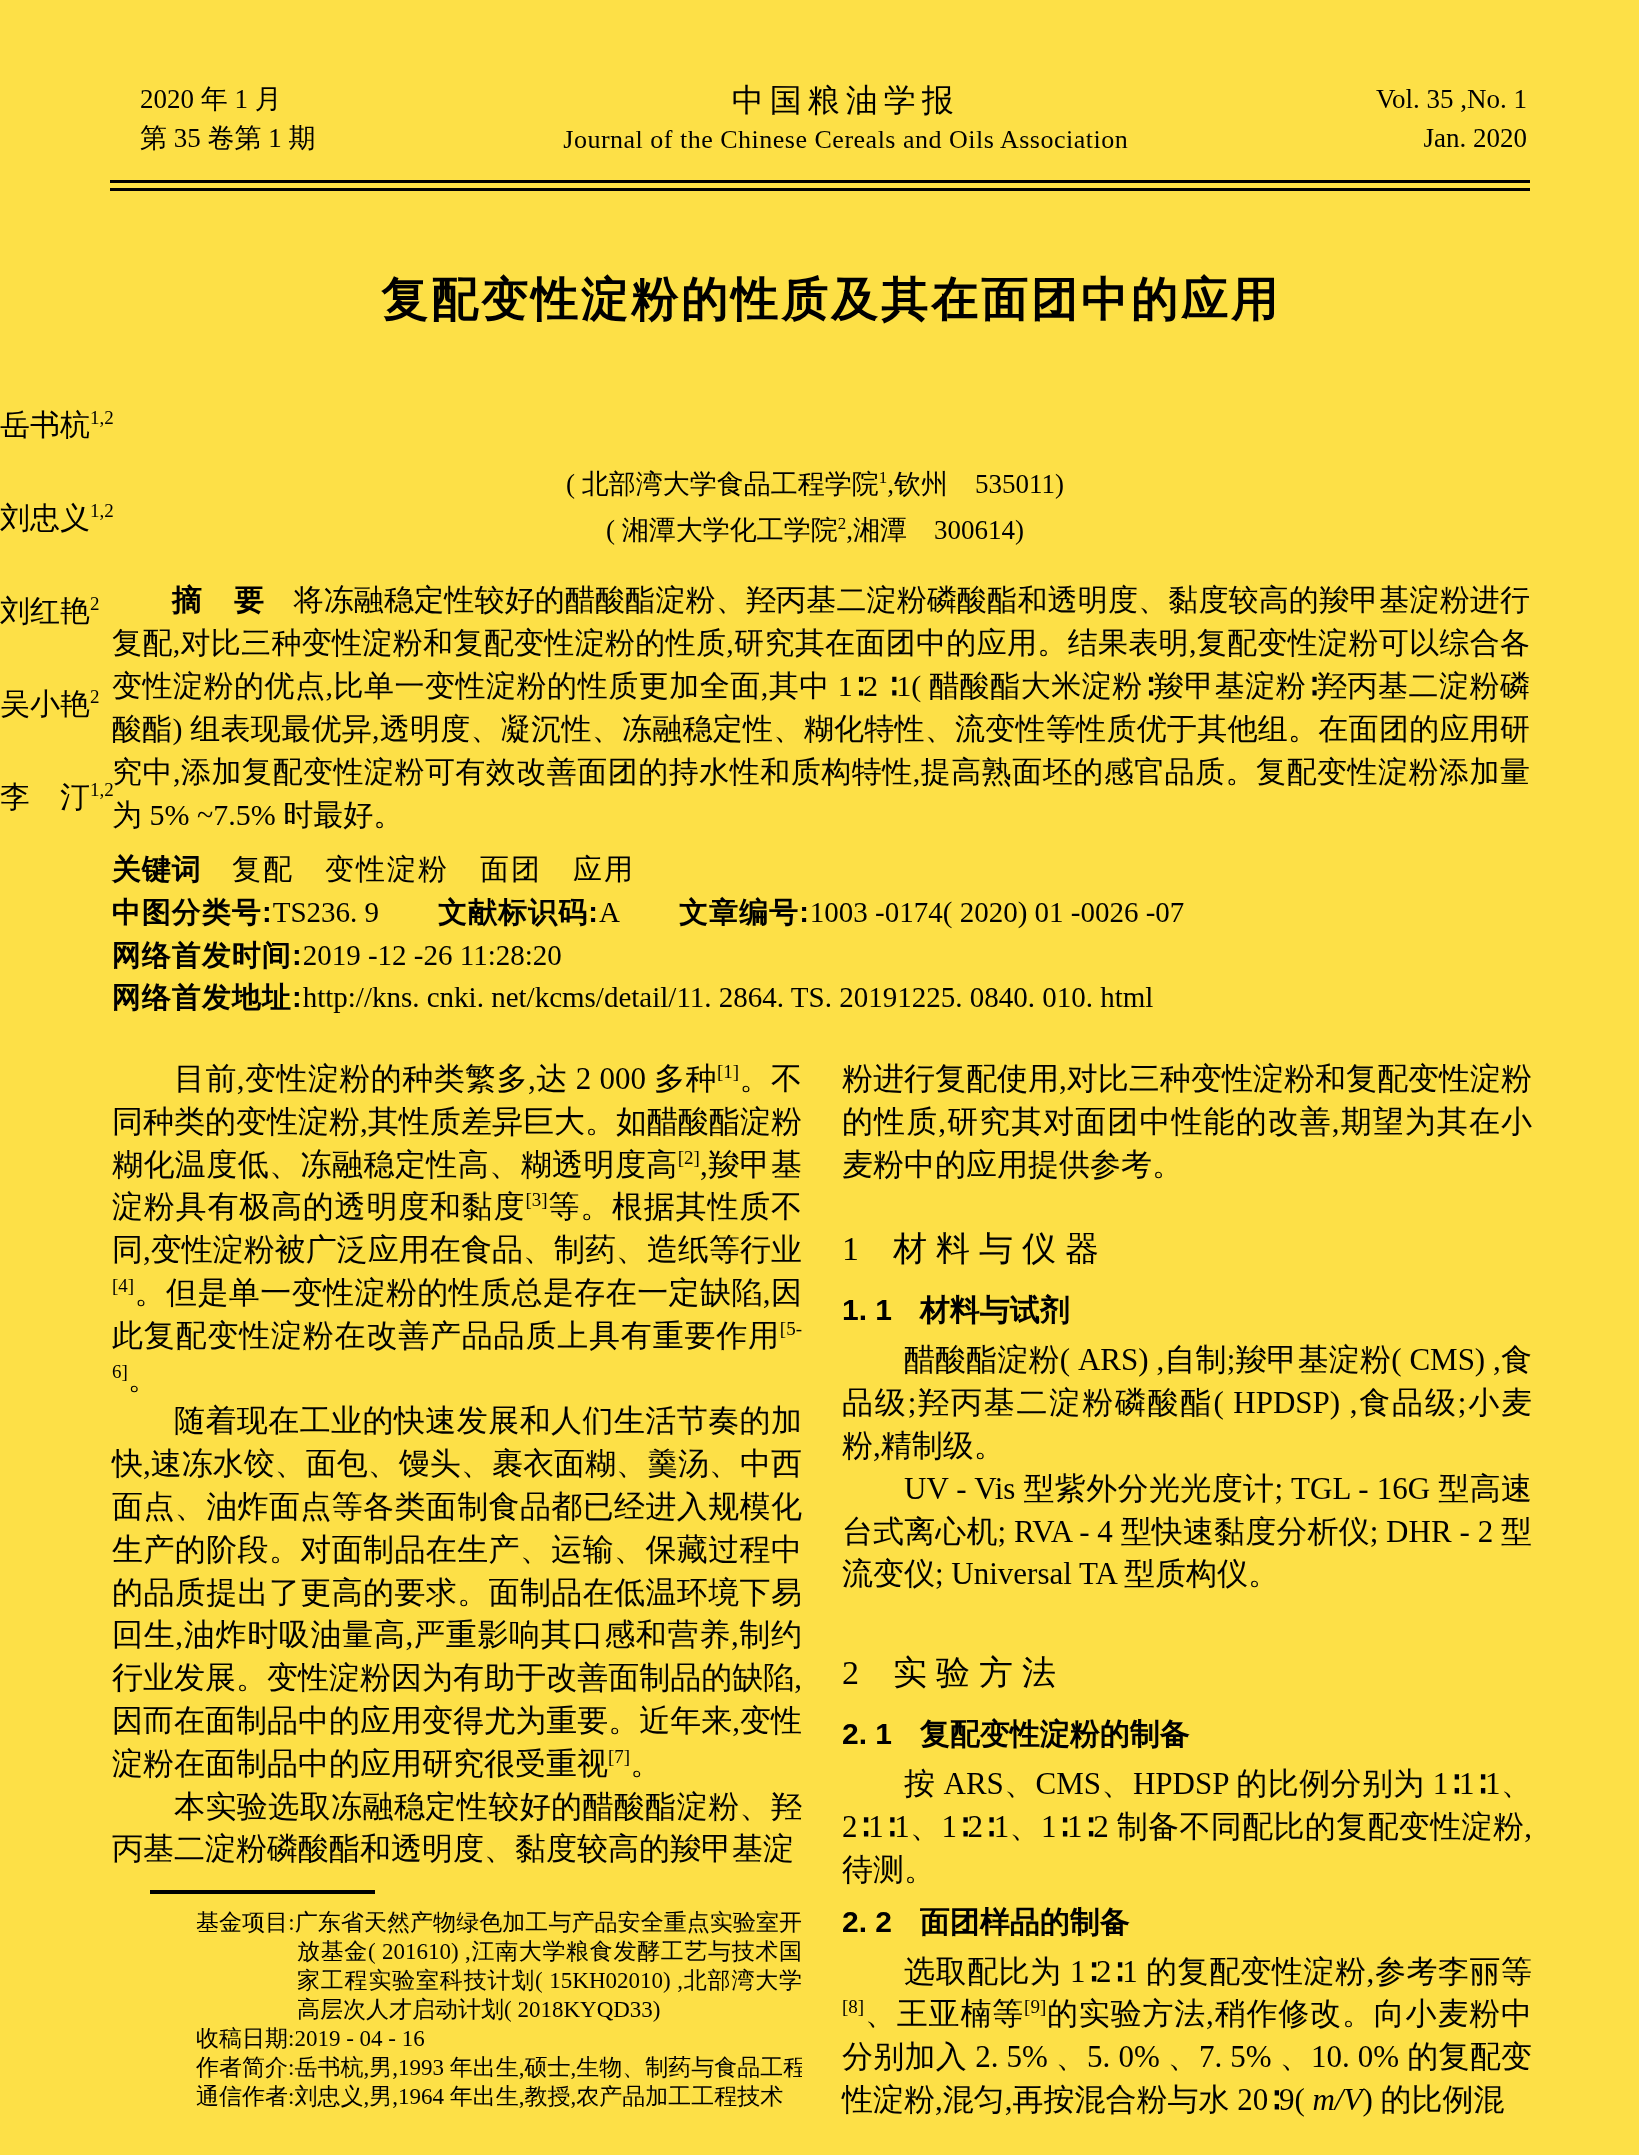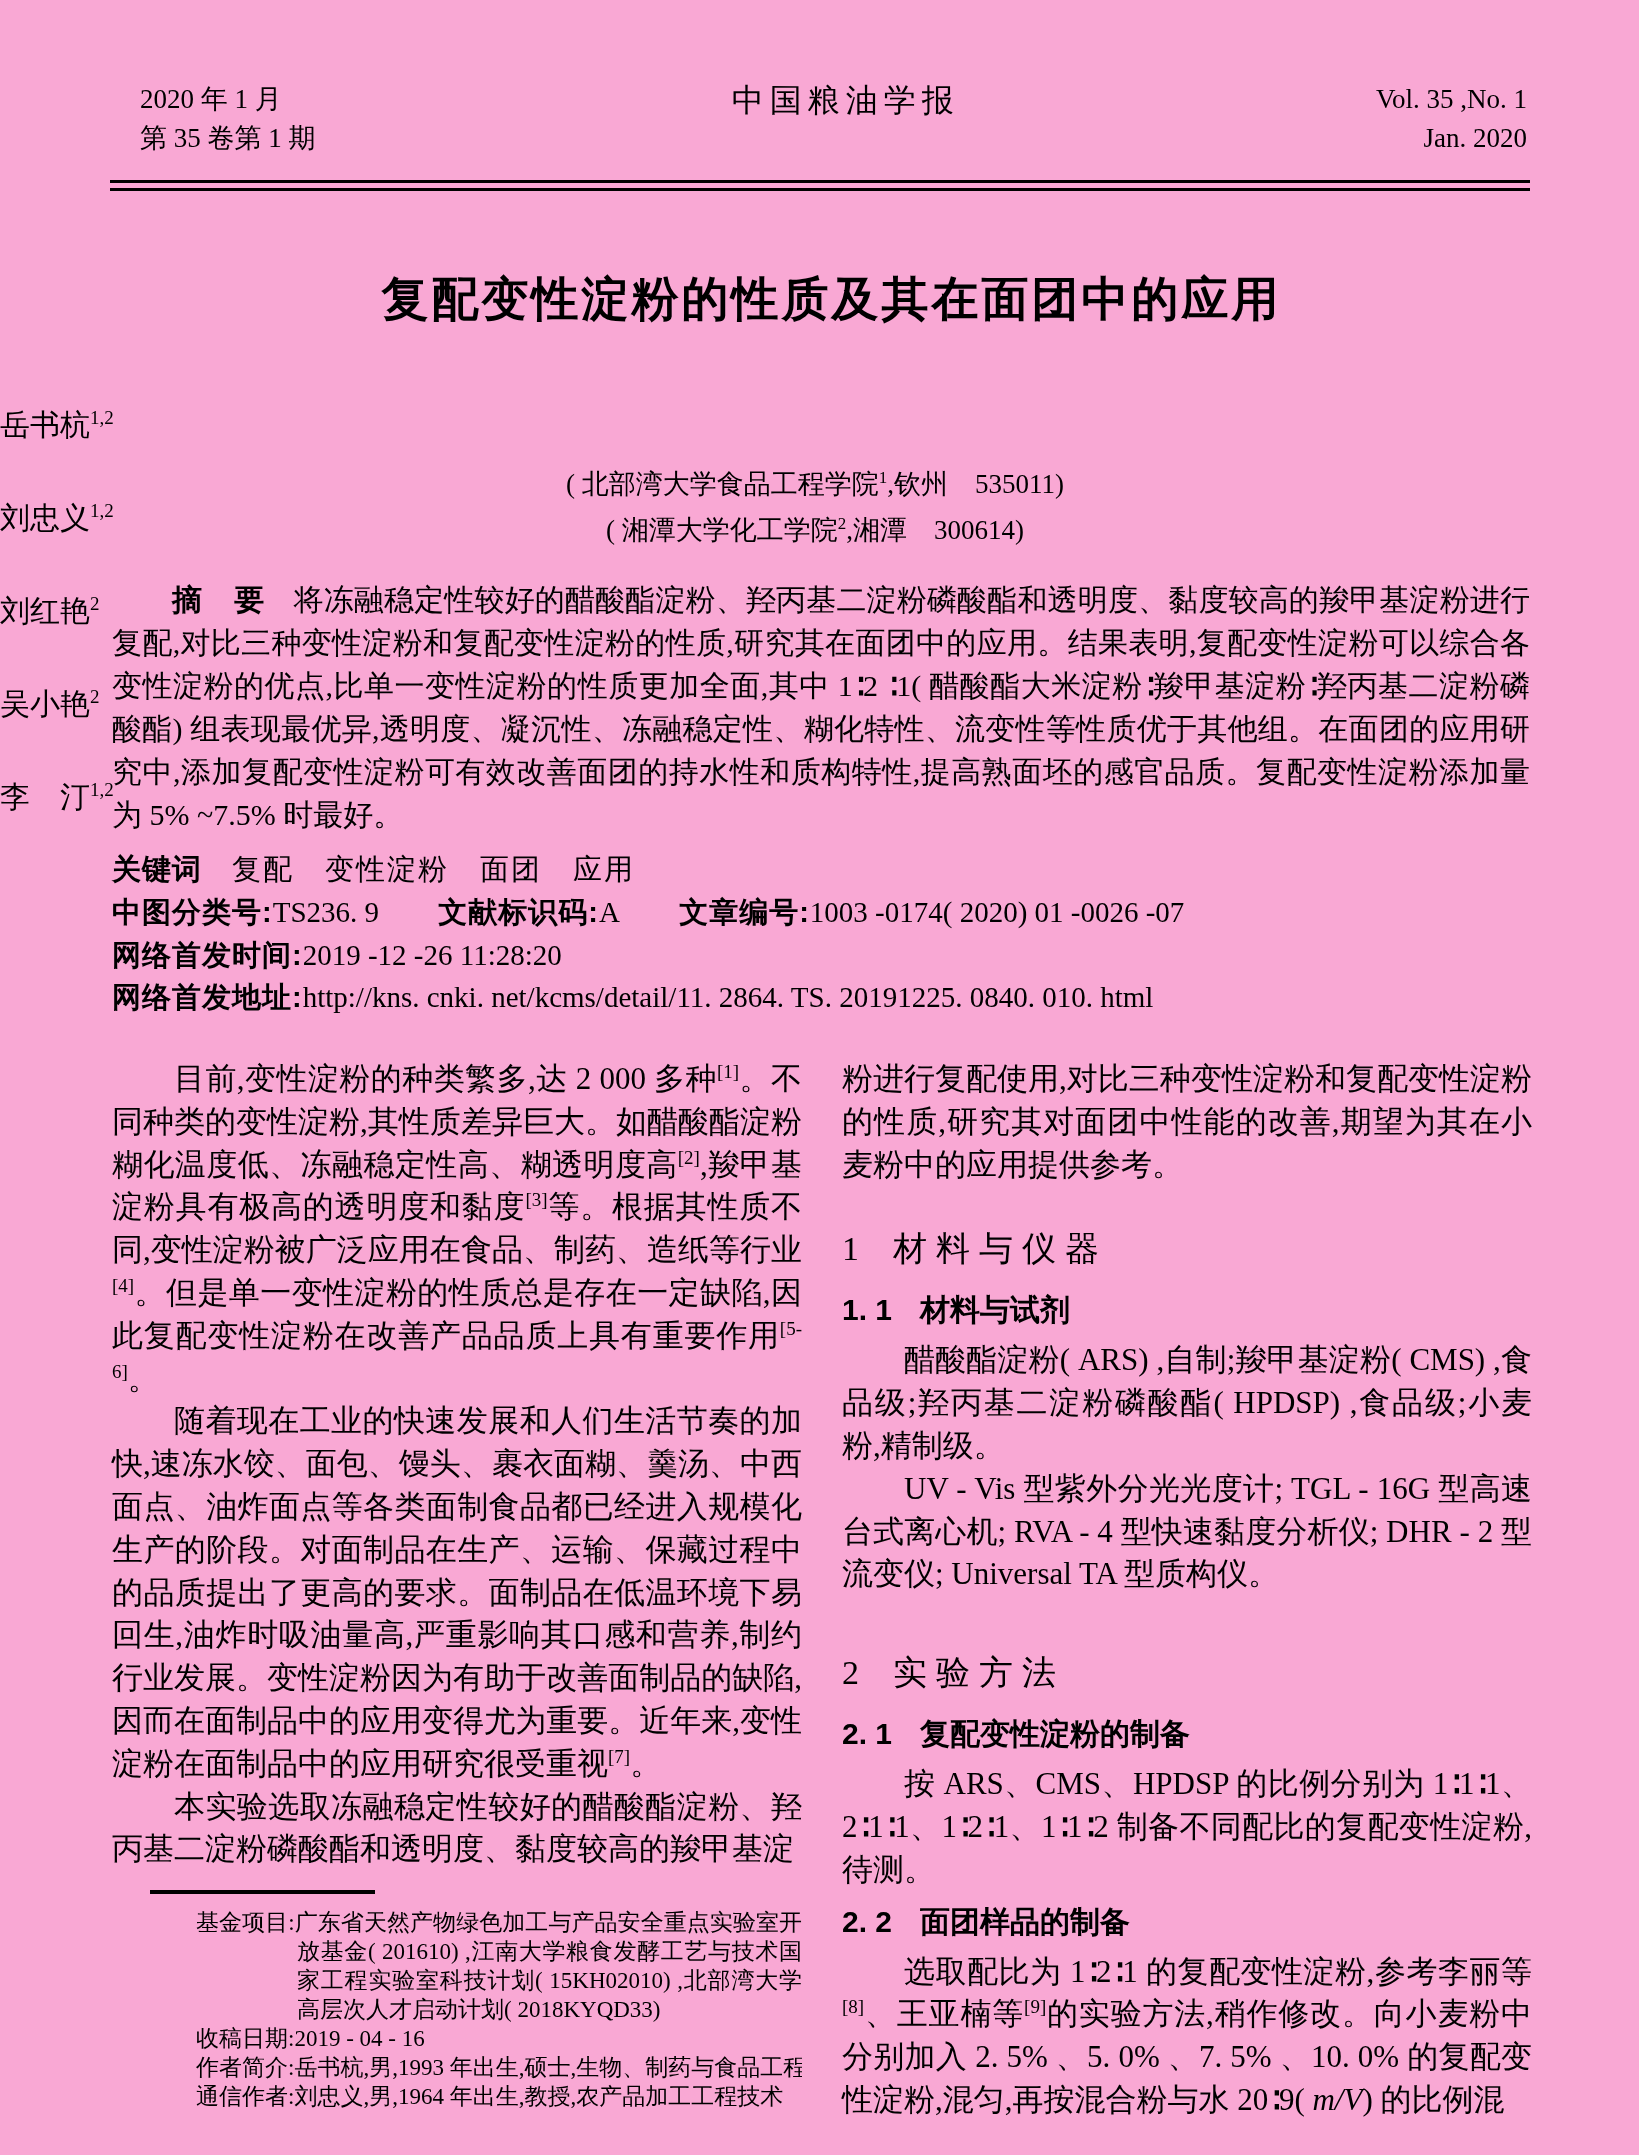--- a/index.html
+++ b/index.html
@@ -7,7 +7,7 @@
     position:relative;
     width:1639px;height:2155px;
     margin:0 auto;
-    background:#f9a8d4;
+    background:#fde047;
     color:#000;
     font-family:"Liberation Serif","DejaVu Serif",serif;
     overflow:hidden;

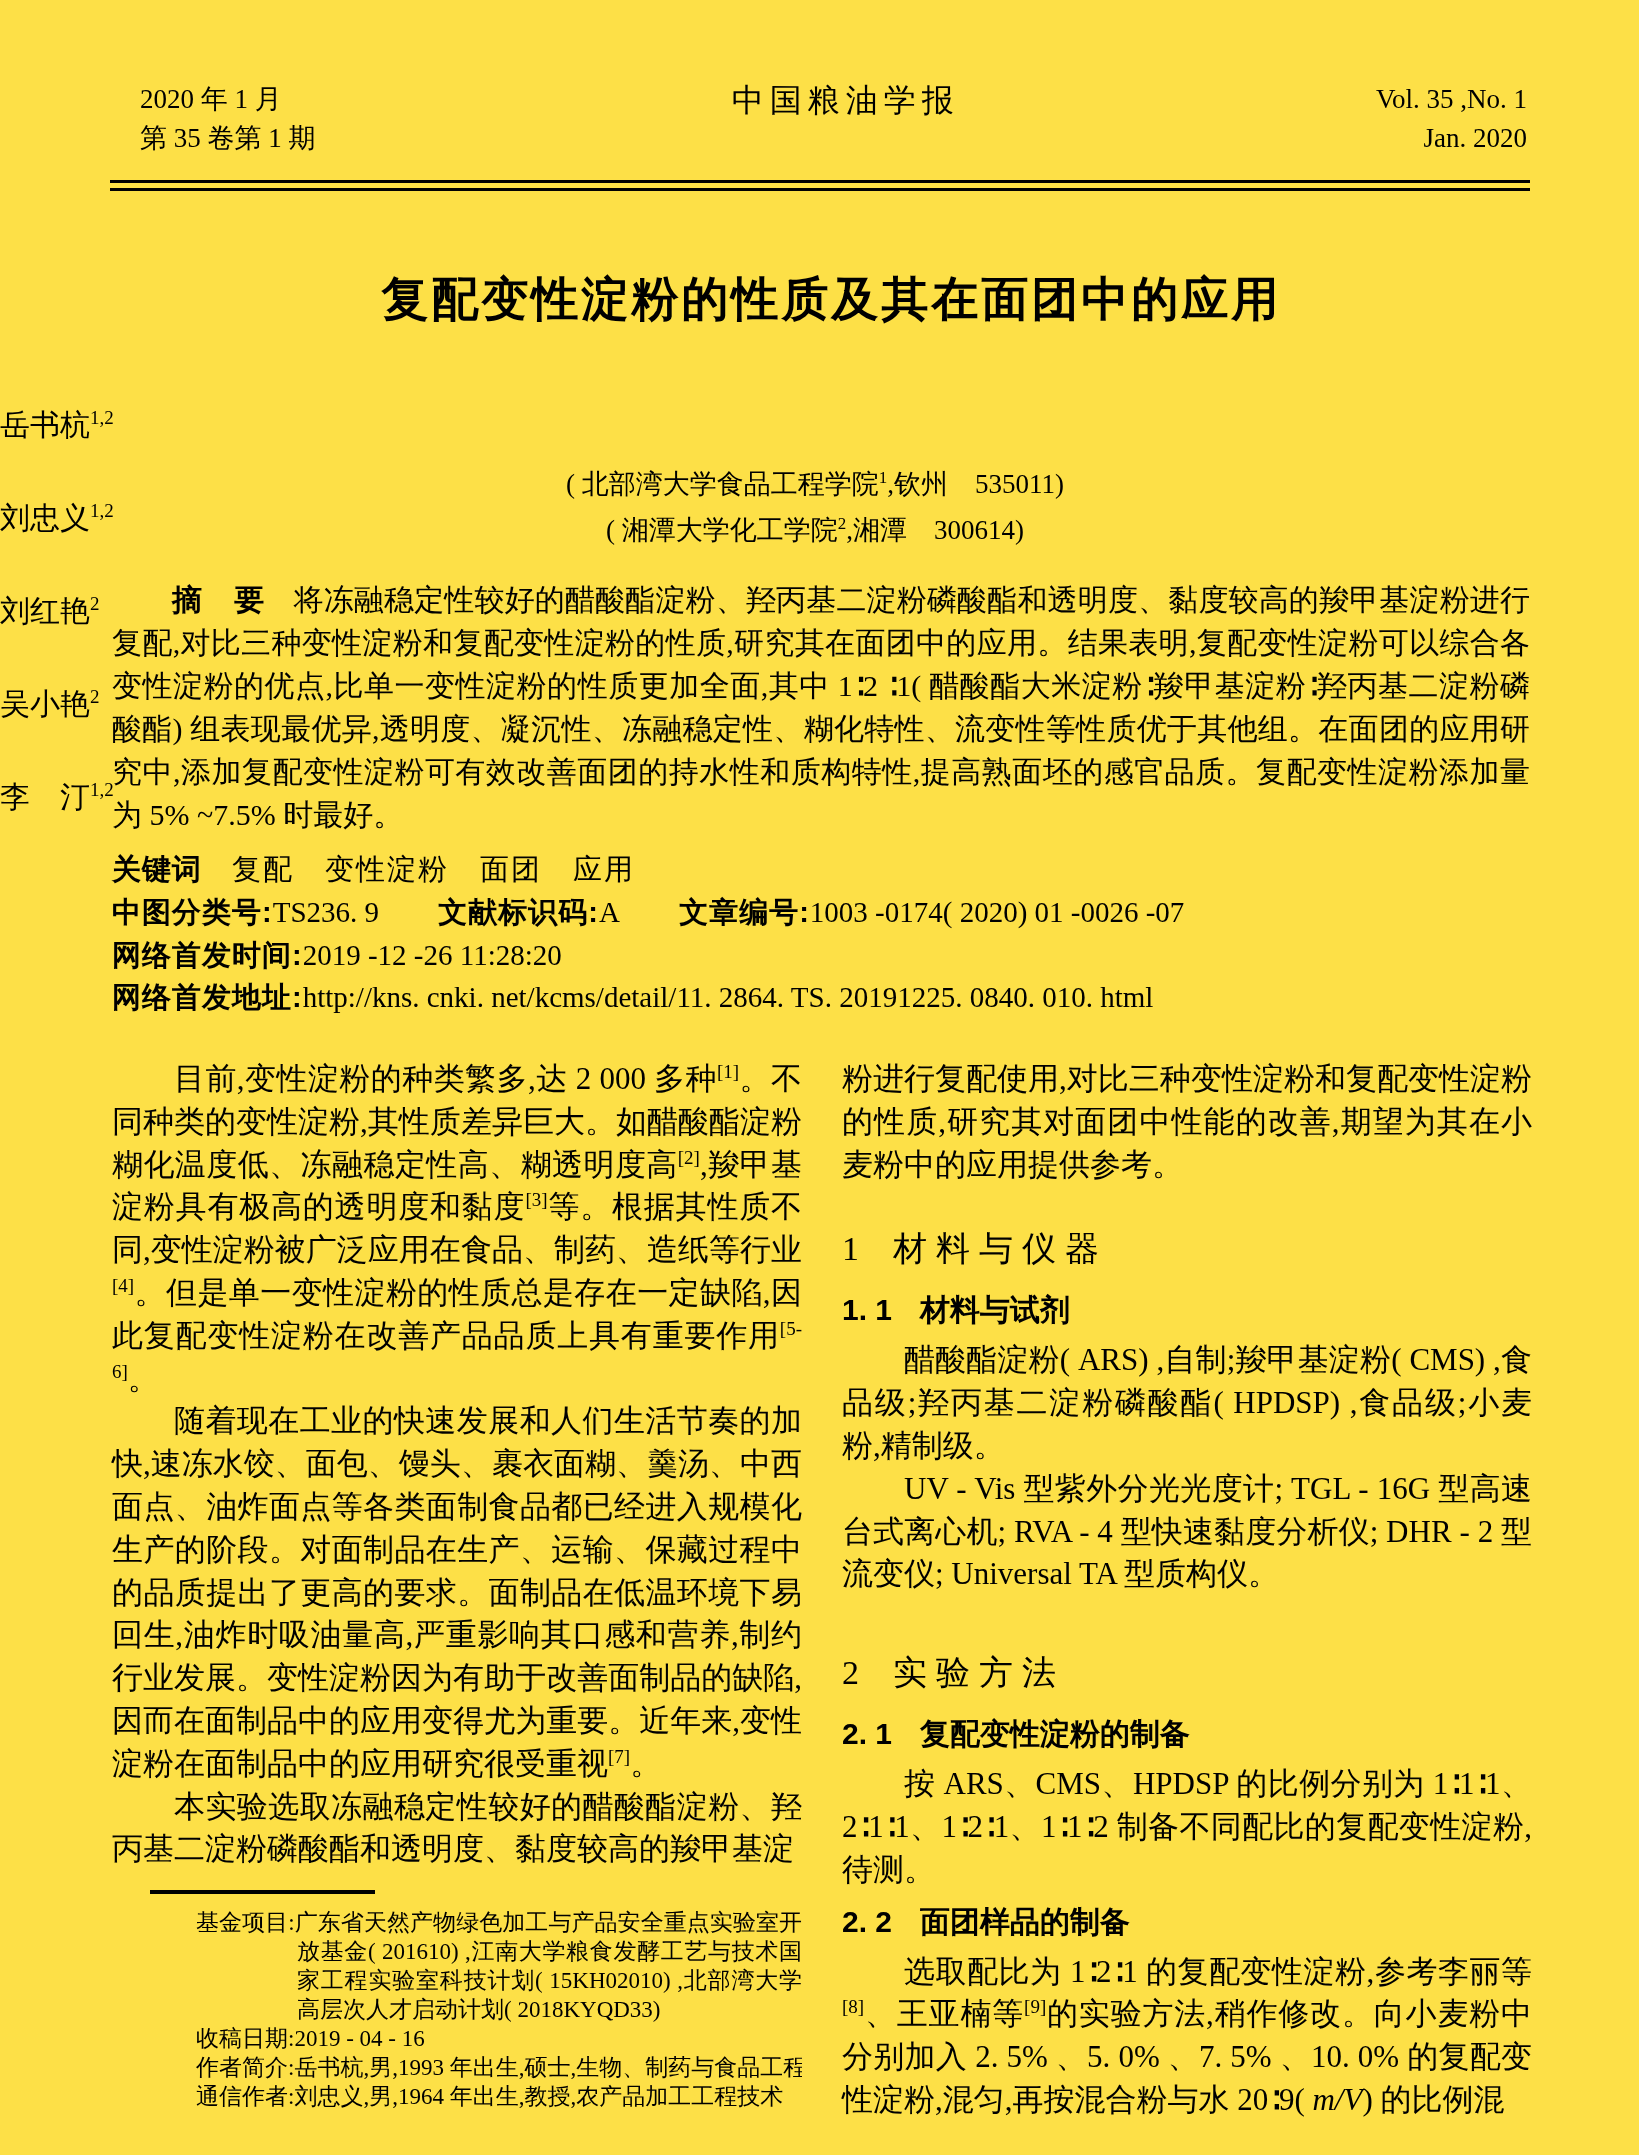--- a/index.html
+++ b/index.html
@@ -109,6 +109,7 @@
     </div>
     <div class="mast-center">
       <div class="jcn">中国粮油学报</div>
+      <div class="jen">Journal of the Chinese Cereals and Oils Association</div>
     </div>
     <div class="mast-right">
       <div>Vol. 35 ,No. 1</div>

